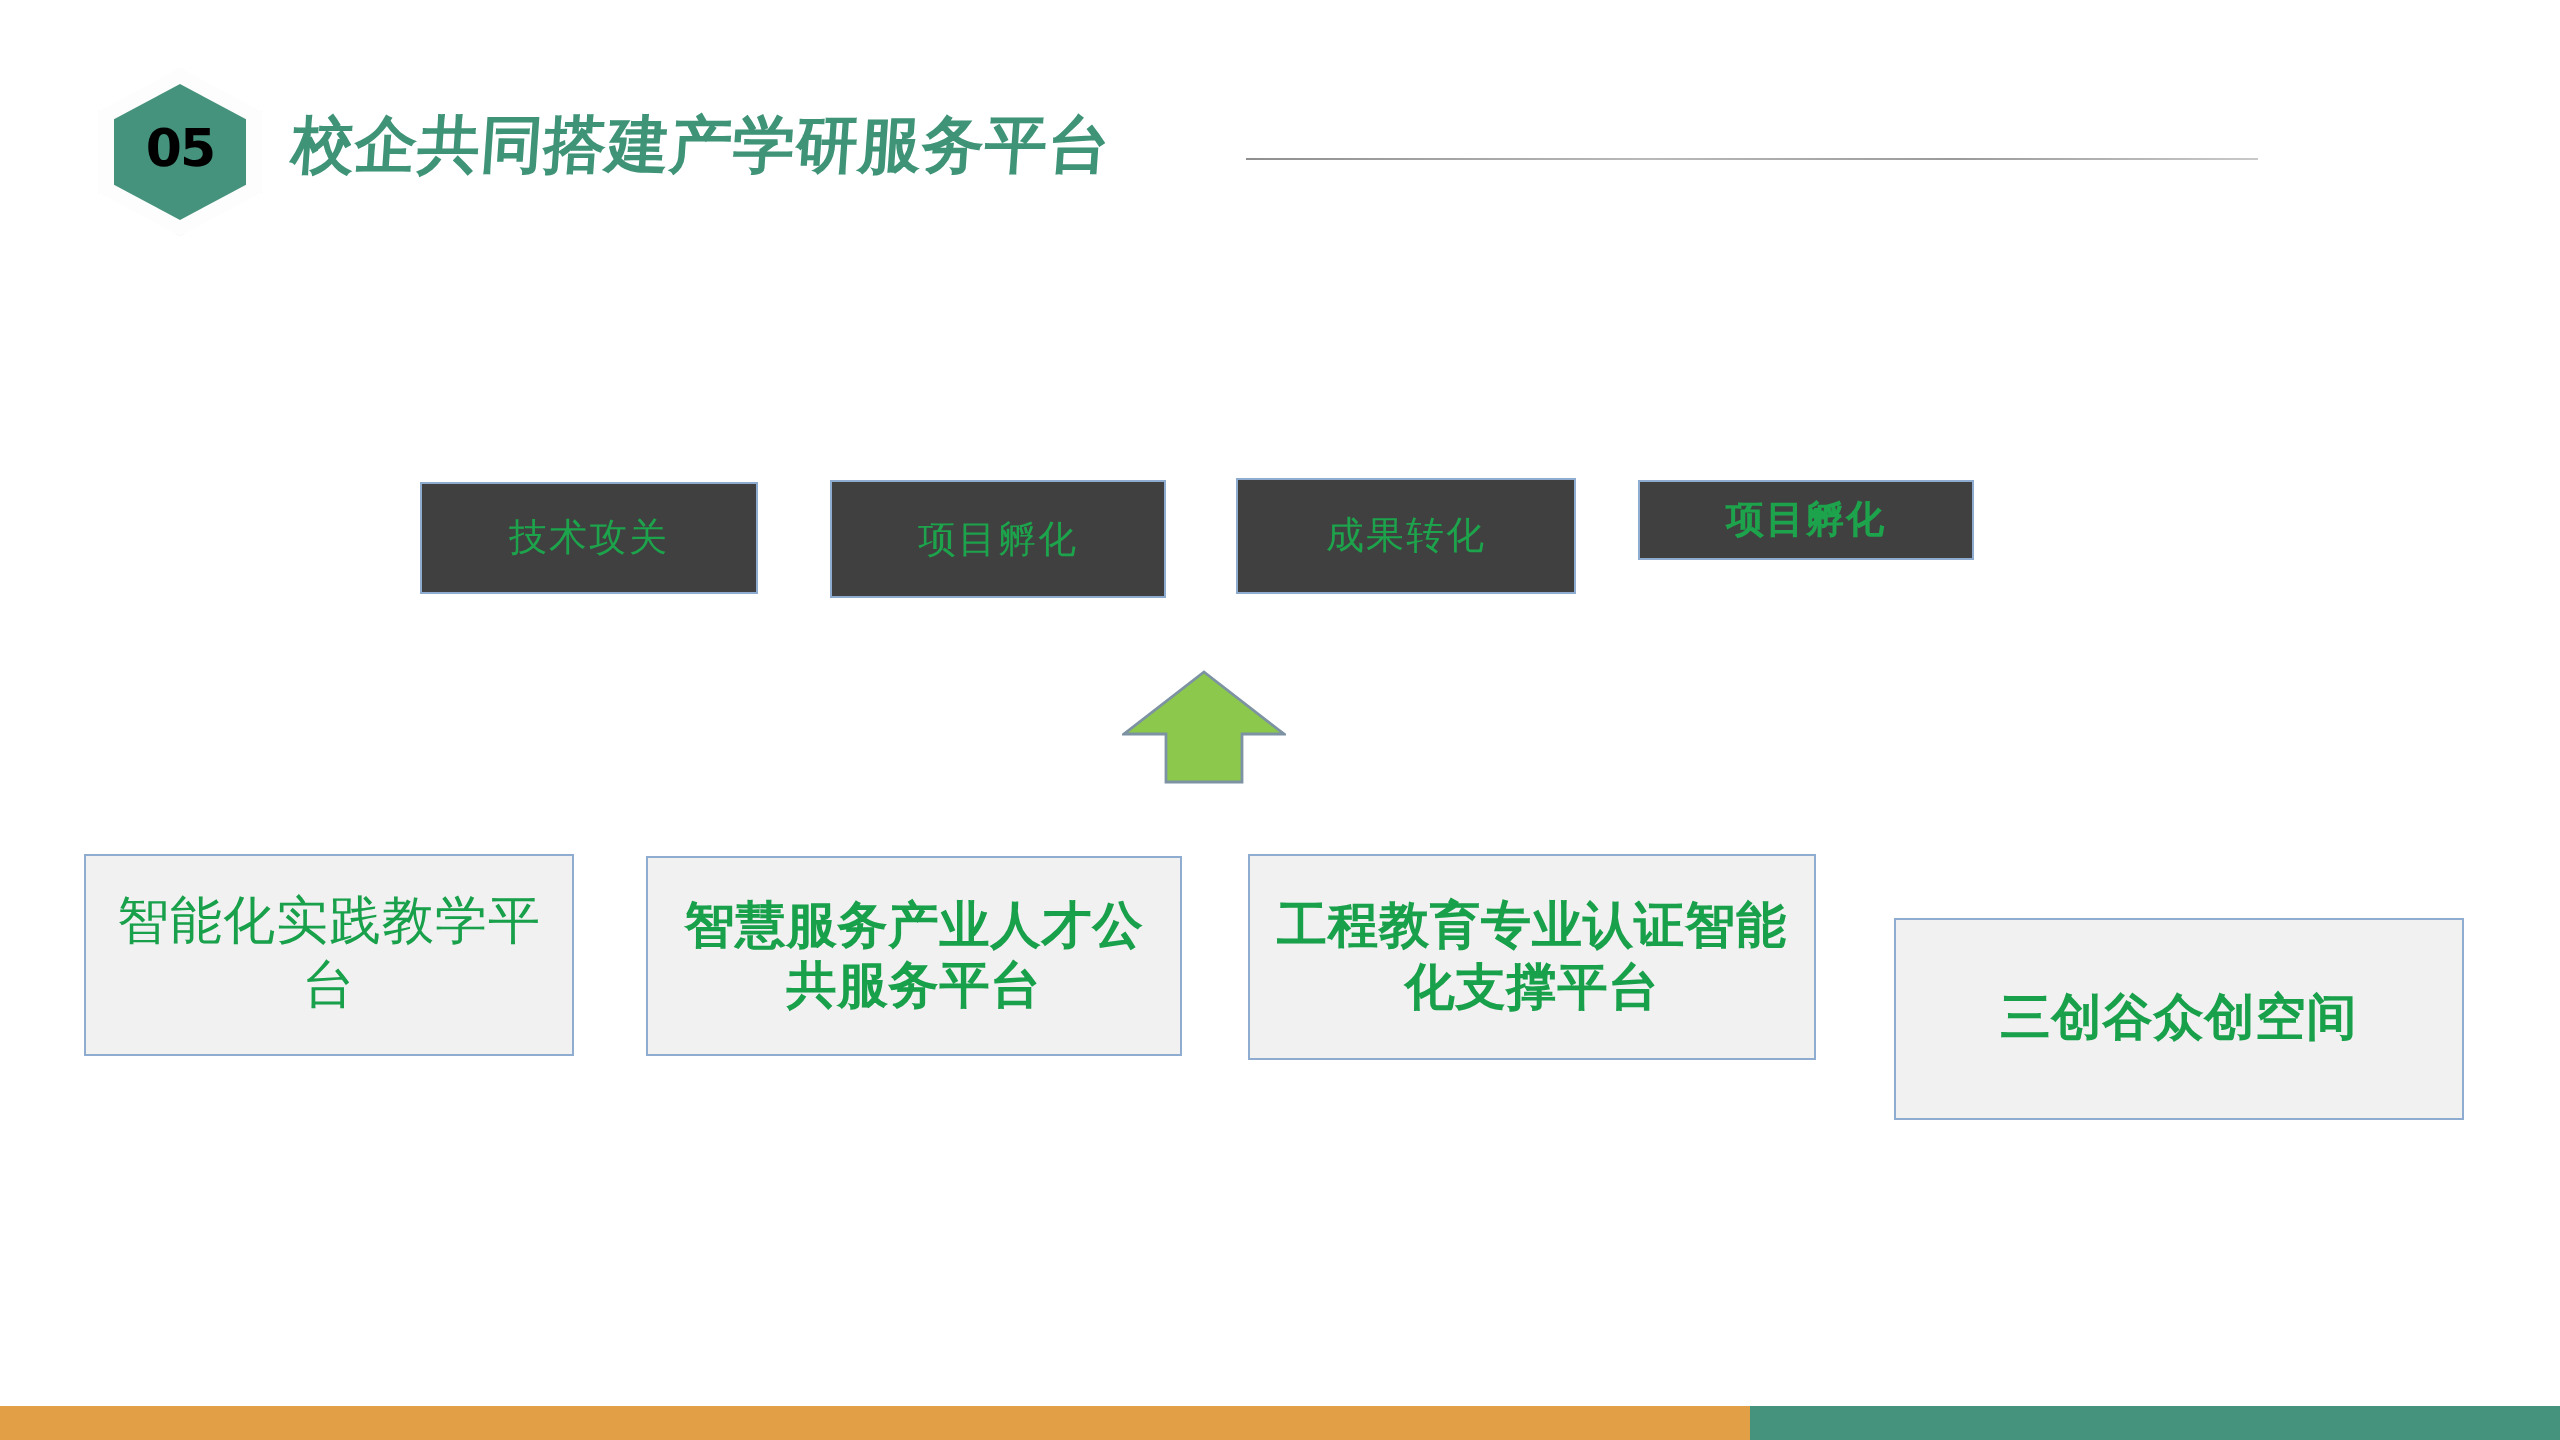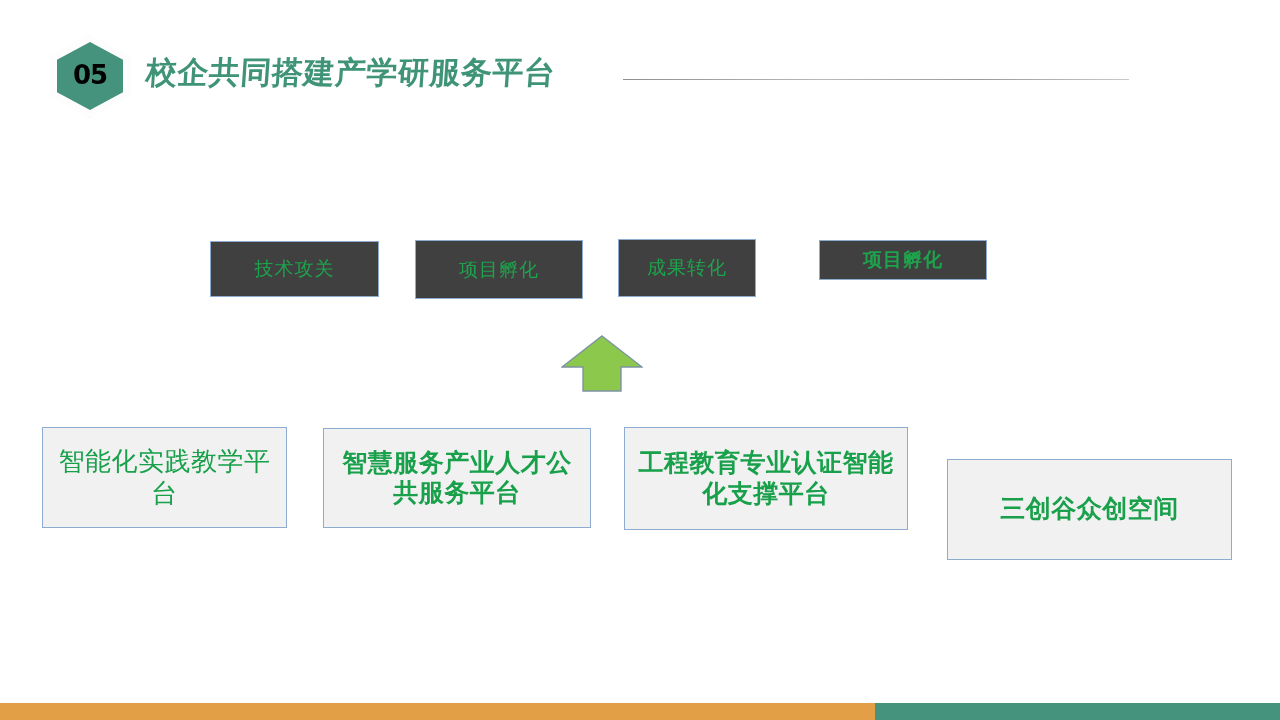--- a/index.html
+++ b/index.html
@@ -124,7 +124,7 @@
 
   #pink-1 { left: 210px; top: 241px; width: 169px; height: 56px; }
   #pink-2 { left: 415px; top: 240px; width: 168px; height: 59px; }
-  #pink-3 { left: 618px; top: 239px; width: 138px; height: 58px; justify-content: center; }
+  #pink-3 { left: 618px; top: 239px; width: 170px; height: 58px; justify-content: center; }
   #pink-4 { left: 819px; top: 240px; width: 168px; height: 40px; font-weight: bold; }
 
   

